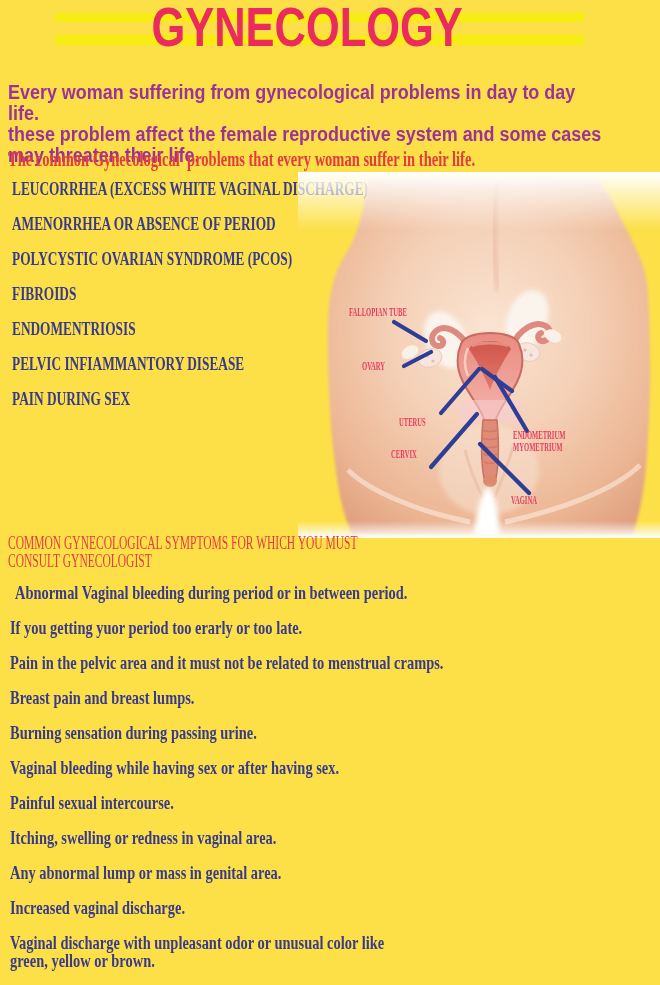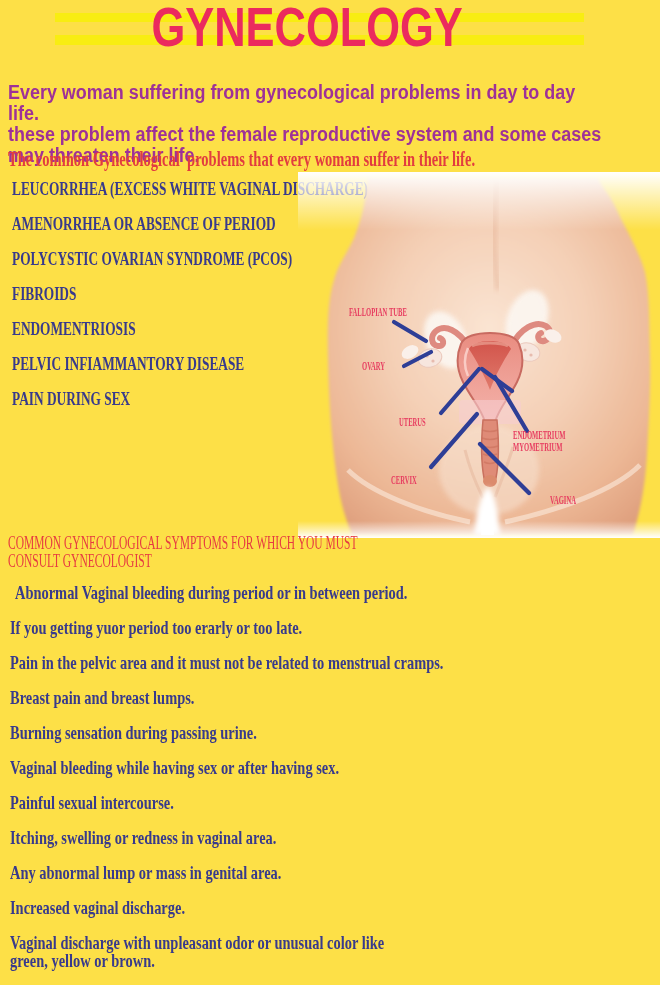--- a/index.html
+++ b/index.html
@@ -181,7 +181,7 @@
   <div class="dlabel" style="left:349px;top:304px;"><span class="cx">FALLOPIAN TUBE</span></div>
   <div class="dlabel" style="left:362px;top:358px;"><span class="cx">OVARY</span></div>
   <div class="dlabel" style="left:399px;top:414px;"><span class="cx">UTERUS</span></div>
-  <div class="dlabel" style="left:391px;top:472px;"><span class="cx">CERVIX</span></div>
+  <div class="dlabel" style="left:391px;top:446px;"><span class="cx">CERVIX</span></div>
   <div class="dlabel" style="left:513px;top:385px;margin-top:42px;"><span class="cx">ENDOMETRIUM</span></div>
   <div class="dlabel" style="left:513px;top:439px;text-align:right;"><span class="cx">MYOMETRIUM</span></div>
   <div class="dlabel" style="left:511px;top:492px;margin-left:39px;"><span class="cx">VAGINA</span></div>

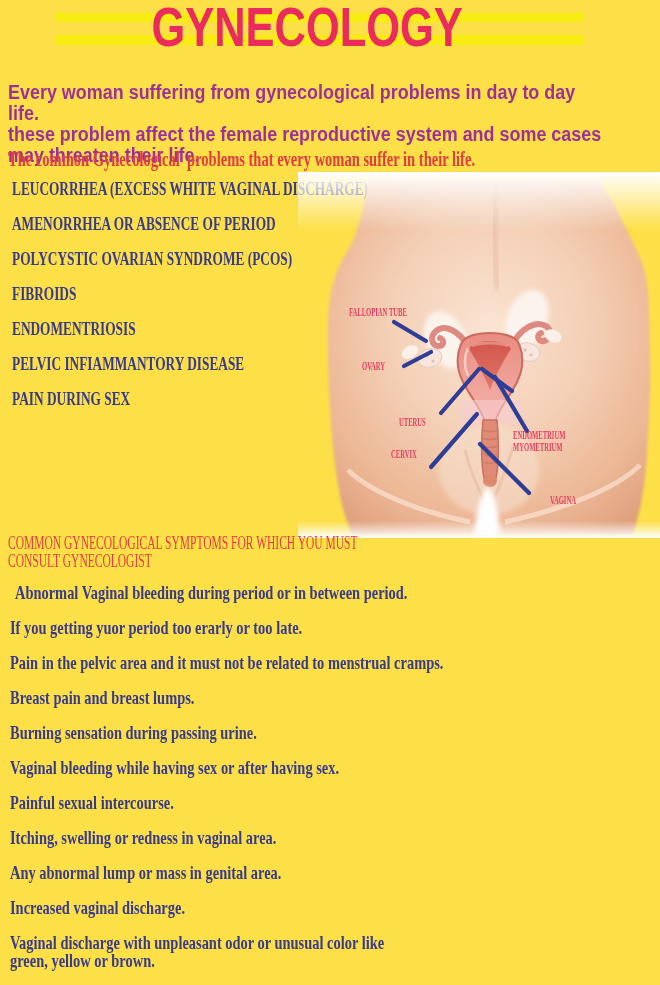--- a/index.html
+++ b/index.html
@@ -184,7 +184,7 @@
   <div class="dlabel" style="left:391px;top:446px;"><span class="cx">CERVIX</span></div>
   <div class="dlabel" style="left:513px;top:385px;margin-top:42px;"><span class="cx">ENDOMETRIUM</span></div>
   <div class="dlabel" style="left:513px;top:439px;text-align:right;"><span class="cx">MYOMETRIUM</span></div>
-  <div class="dlabel" style="left:511px;top:492px;margin-left:39px;"><span class="cx">VAGINA</span></div>
+  <div class="dlabel" style="left:511px;top:492px;"><span class="cx">VAGINA</span></div>
 
   <div class="consult"><span class="cx">COMMON GYNECOLOGICAL SYMPTOMS FOR WHICH YOU MUST
 CONSULT GYNECOLOGIST</span></div>

